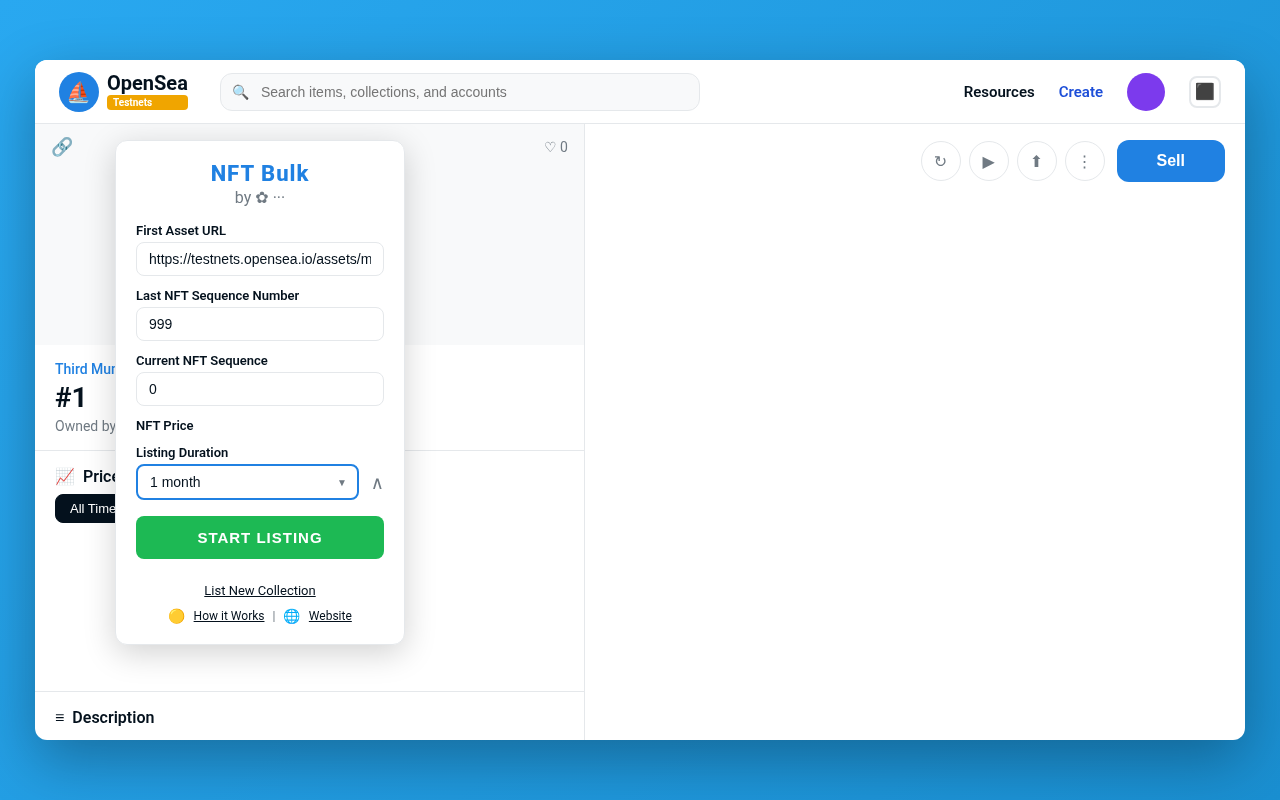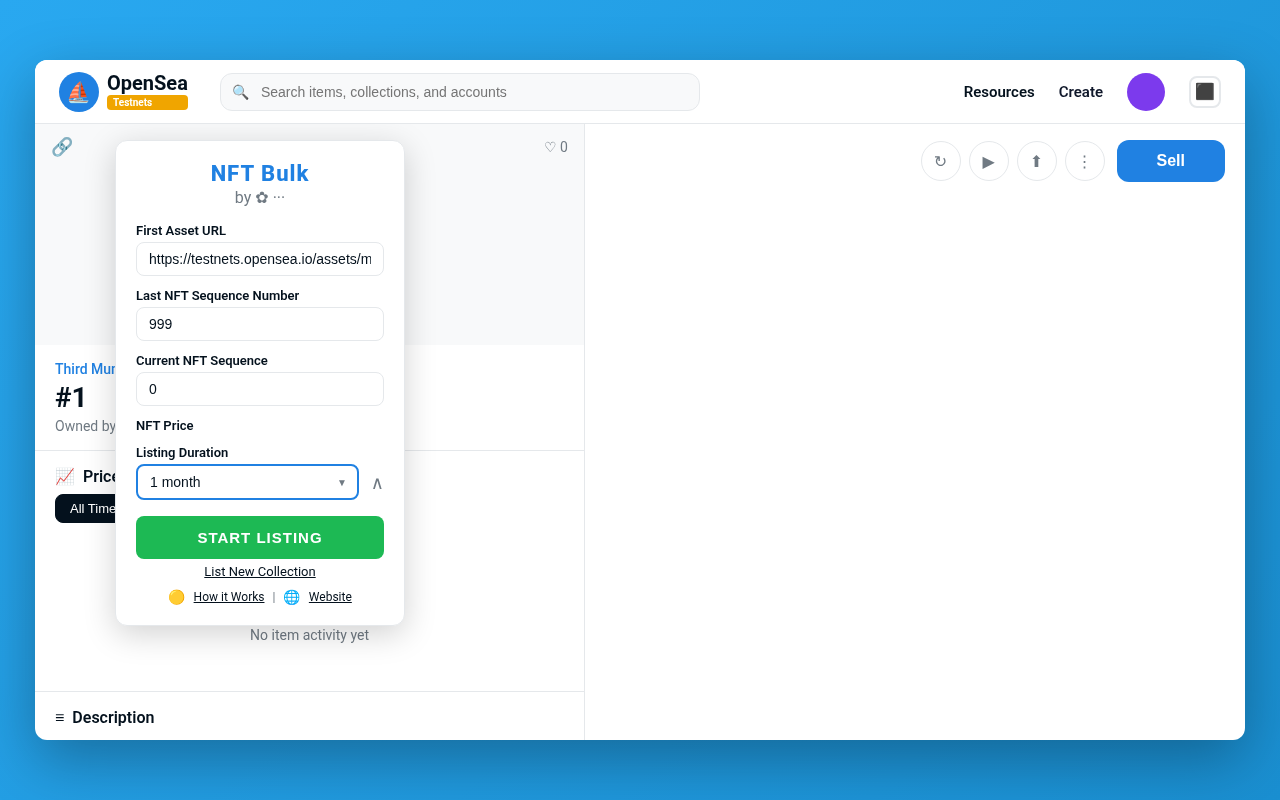--- a/index.html
+++ b/index.html
@@ -115,7 +115,7 @@
     .create-btn {
       font-size: 15px;
       font-weight: 600;
-      color: #0f172a;
+      color: #1d4ed8;
       cursor: pointer;
     }
 

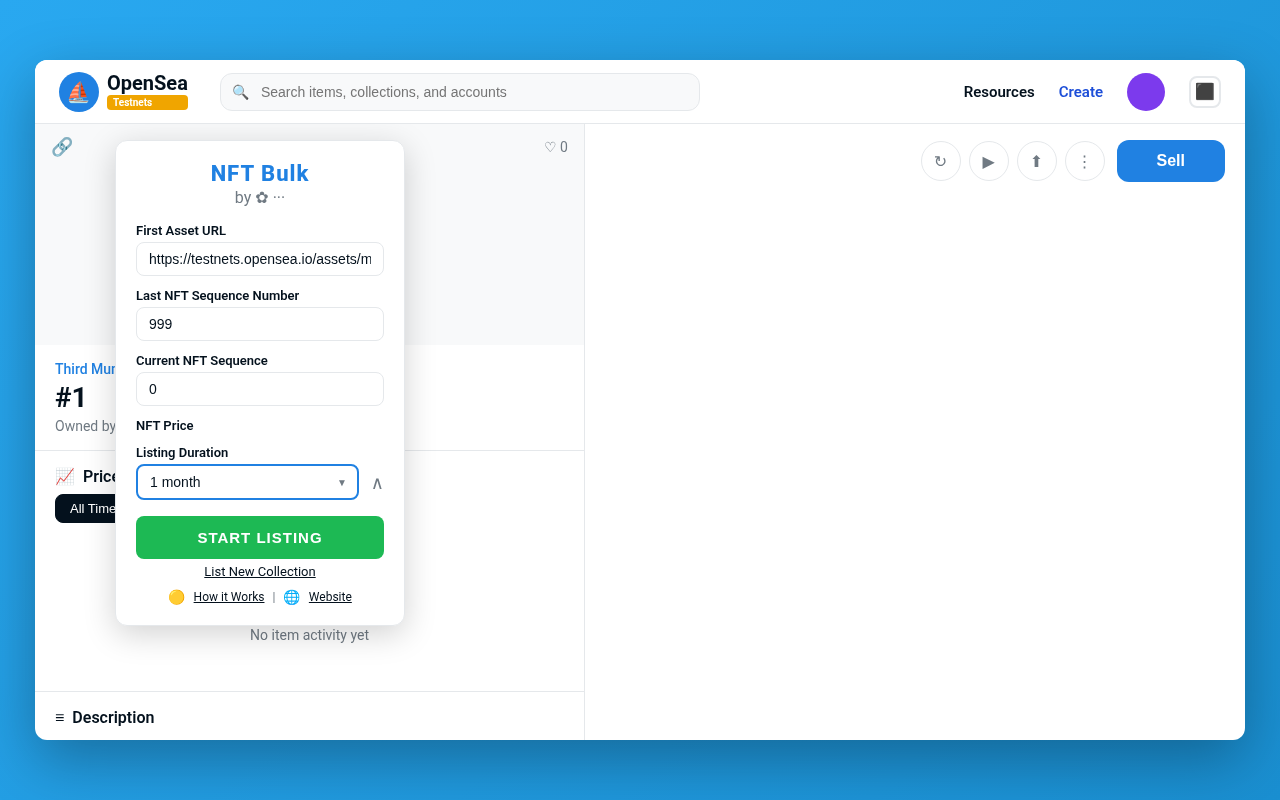--- a/index.html
+++ b/index.html
@@ -448,7 +448,7 @@
       color: #04111d;
       text-decoration: underline;
       cursor: pointer;
-      margin-top: 5px;
+      margin-top: 24px;
     }
 
     .bulk-footer {

